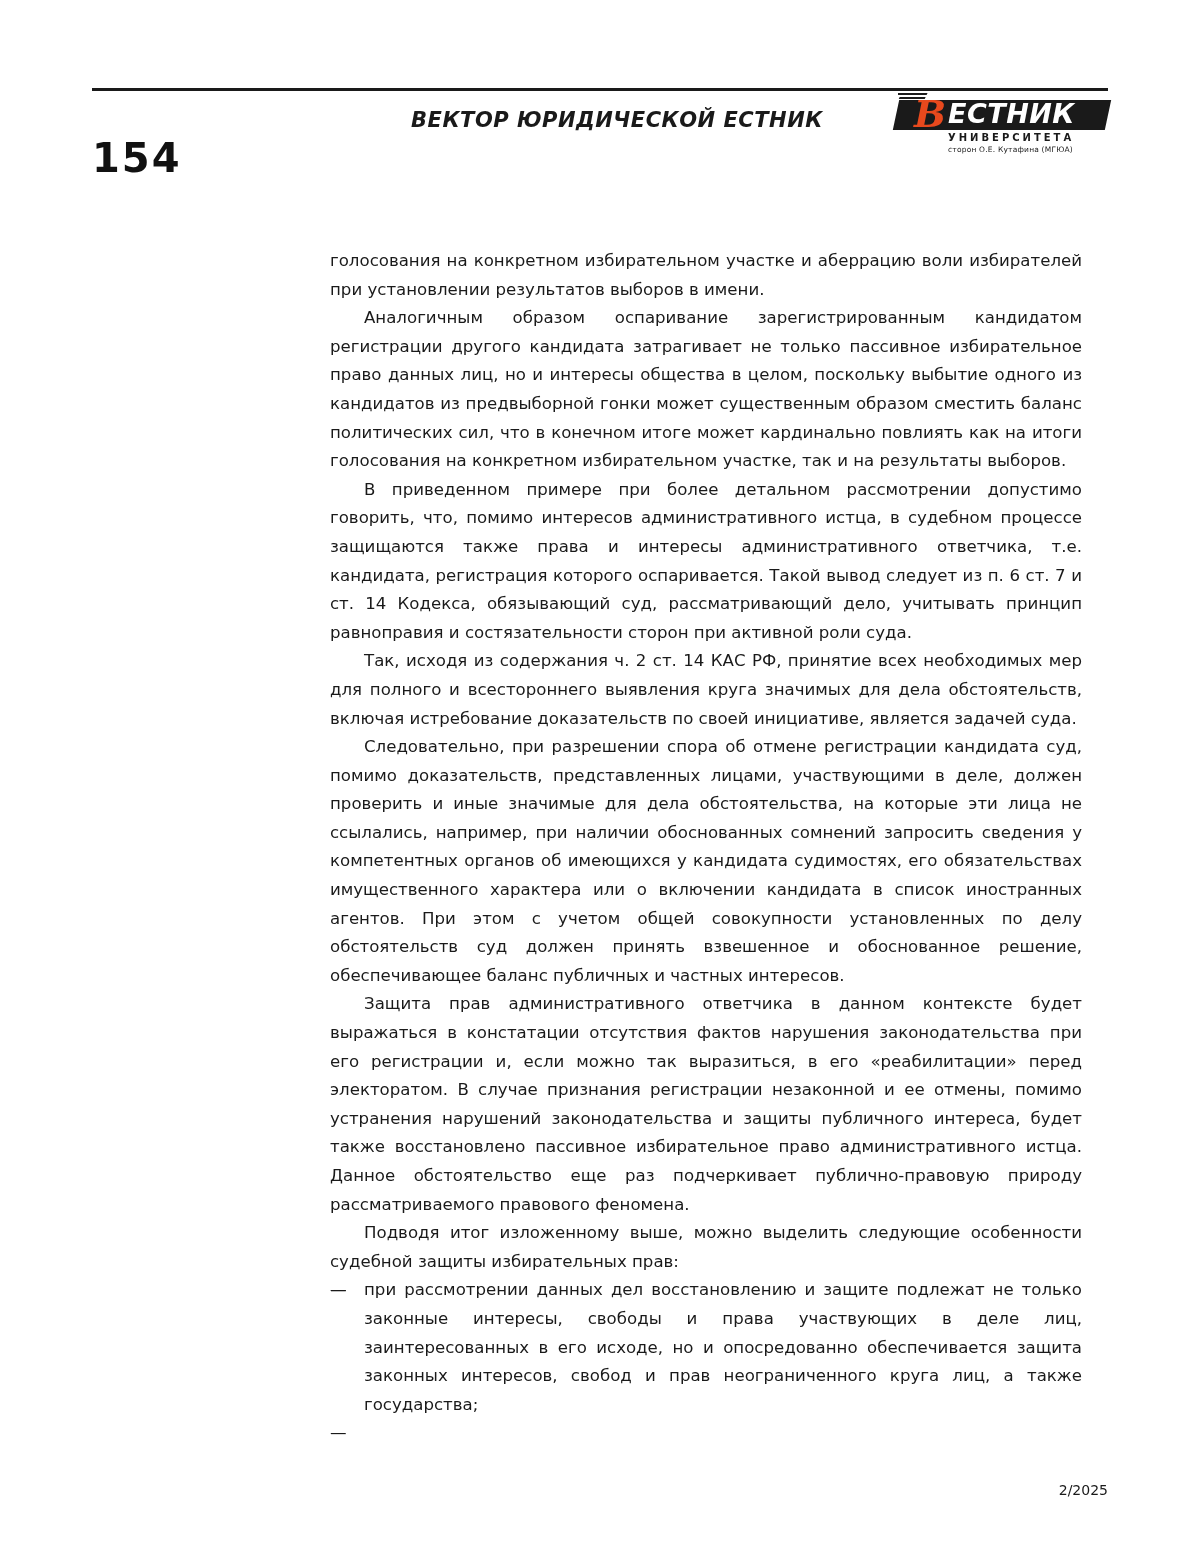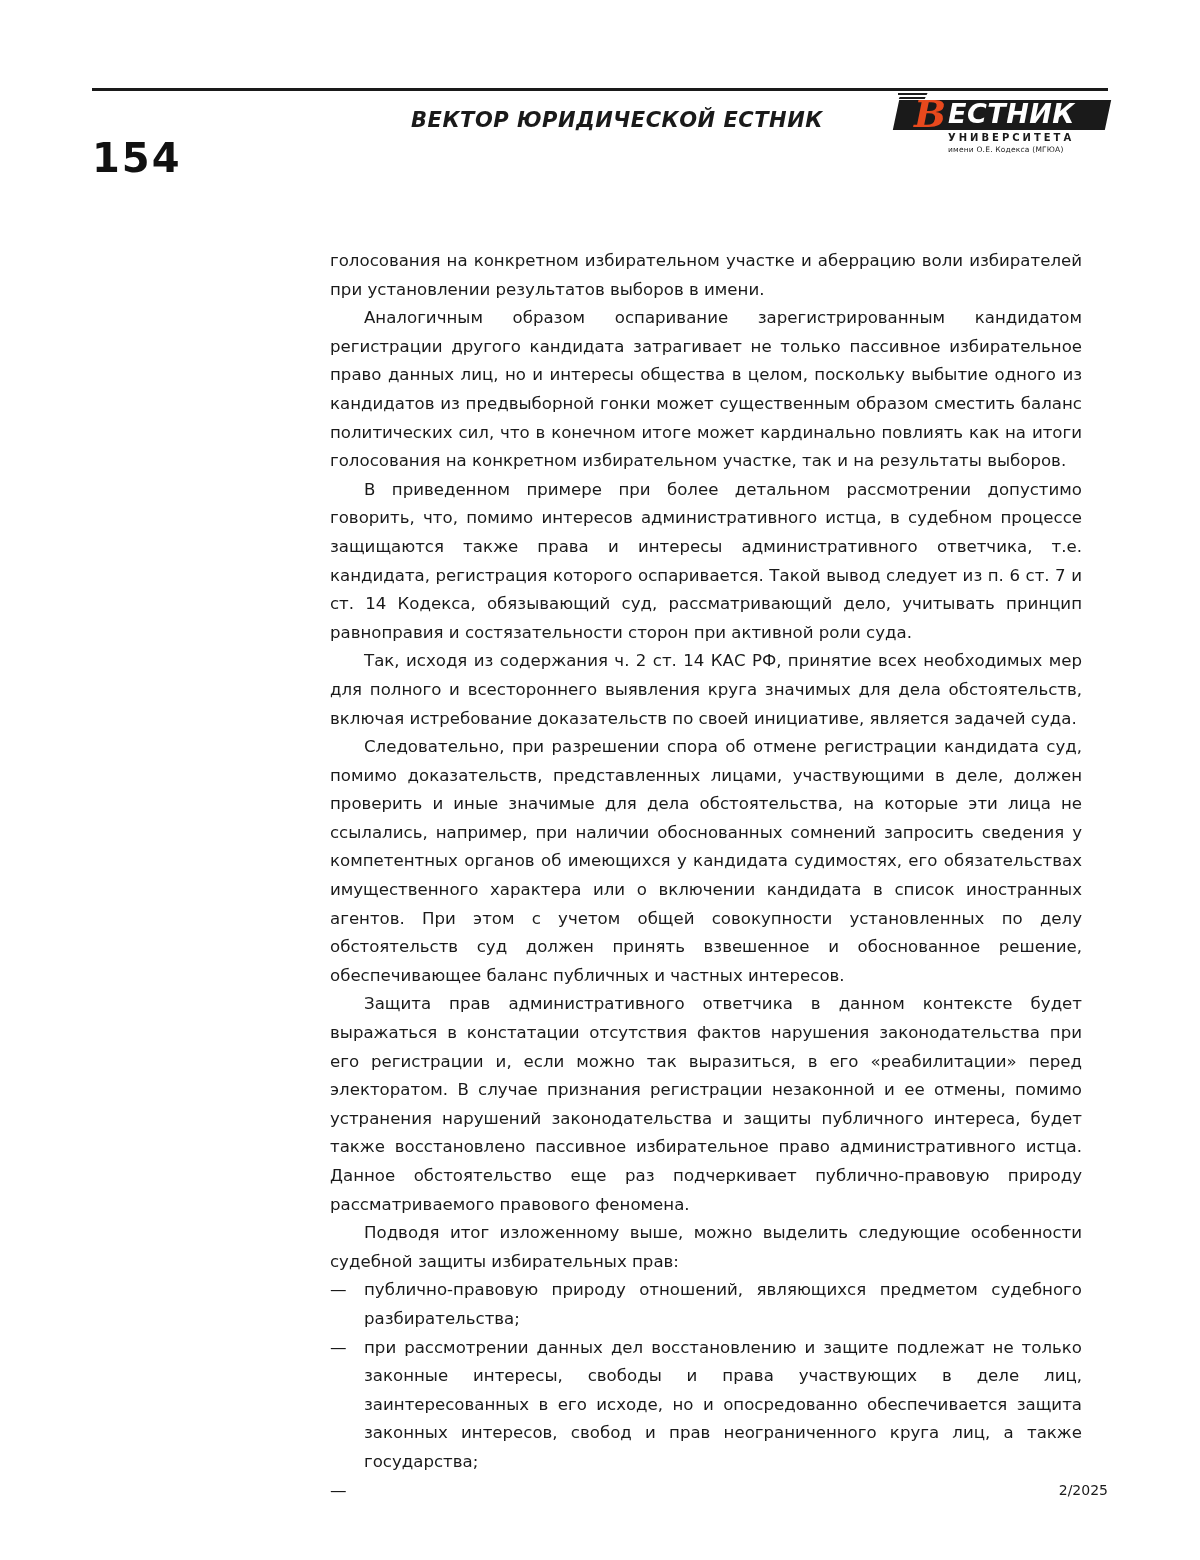--- a/index.html
+++ b/index.html
@@ -208,7 +208,7 @@
       <div class="logo-v">В</div>
       <div class="logo-main">ЕСТНИК</div>
       <div class="logo-sub">УНИВЕРСИТЕТА</div>
-      <div class="logo-sub2">имени О.Е. Кодекса (МГЮА)</div>
+      <div class="logo-sub2">сторон О.Е. Кутафина (МГЮА)</div>
     </div>
   </div>
 

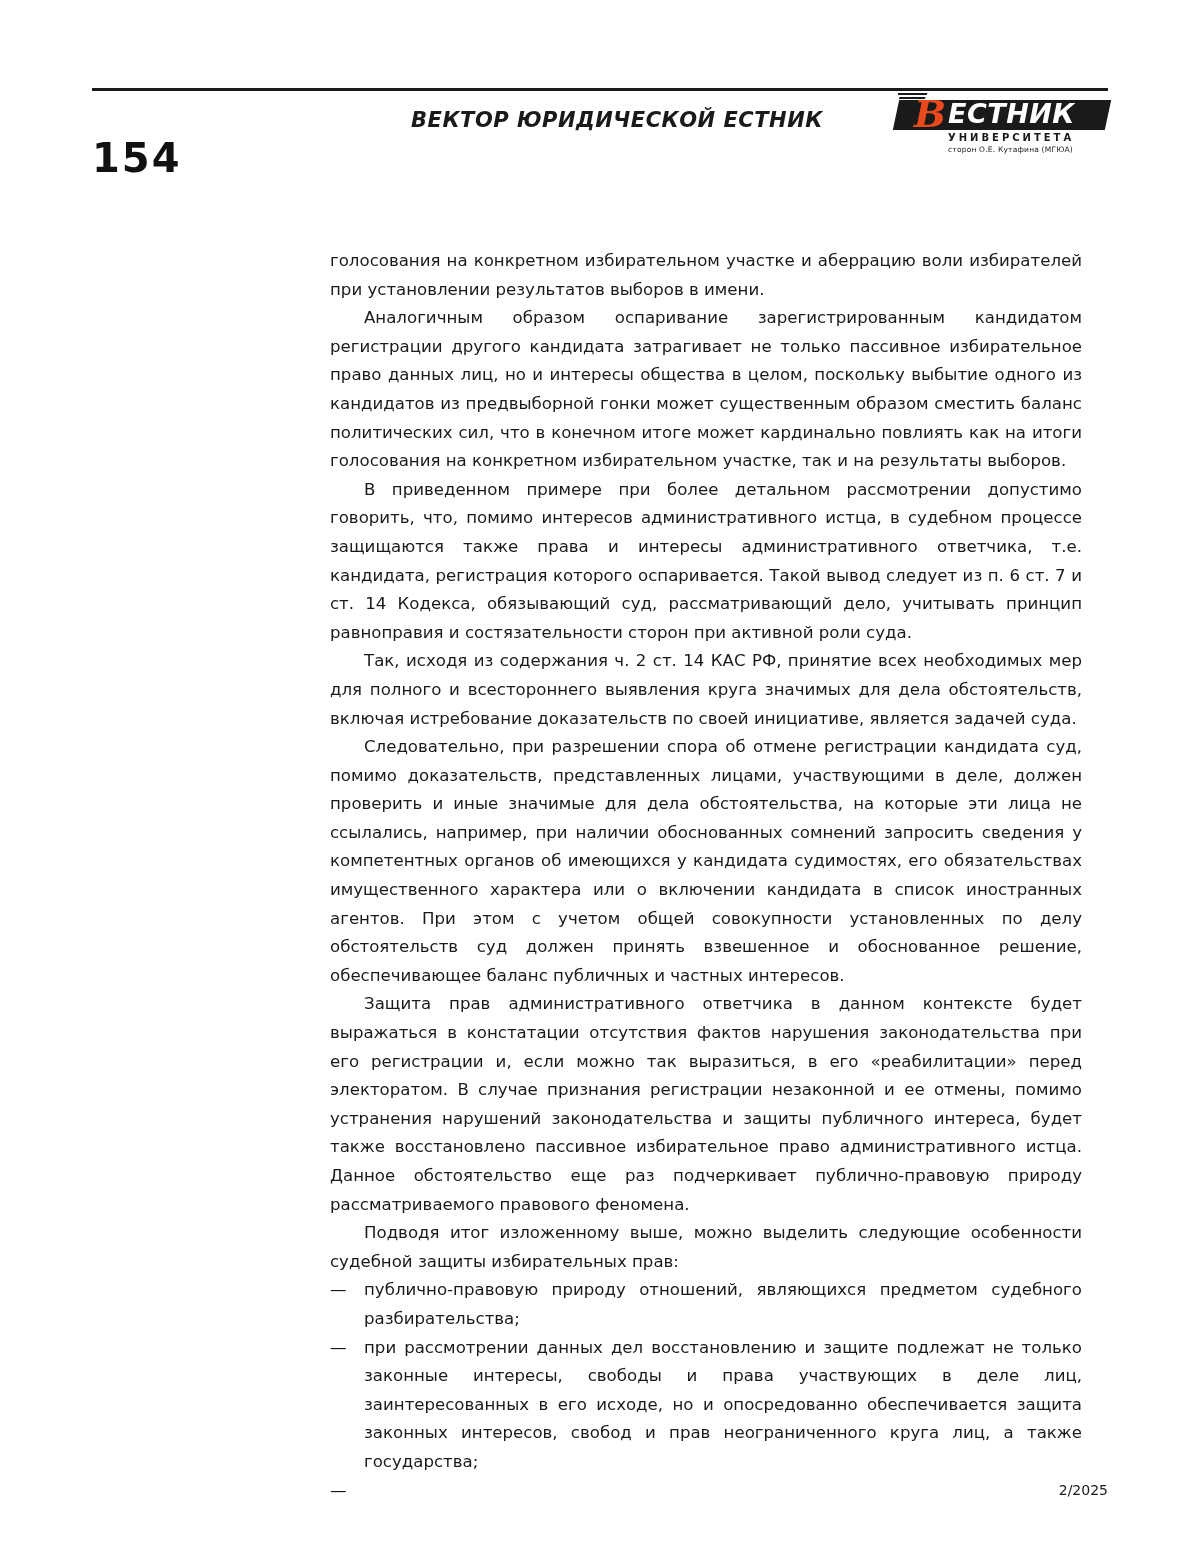--- a/index.html
+++ b/index.html
@@ -224,7 +224,6 @@
     <ul class="bullets">
       <li>
         <span class="dash">—</span>
-        <span>публично-правовую природу отношений, являющихся предметом судебного разбирательства;</span>
       </li>
       <li>
         <span class="dash">—</span>

